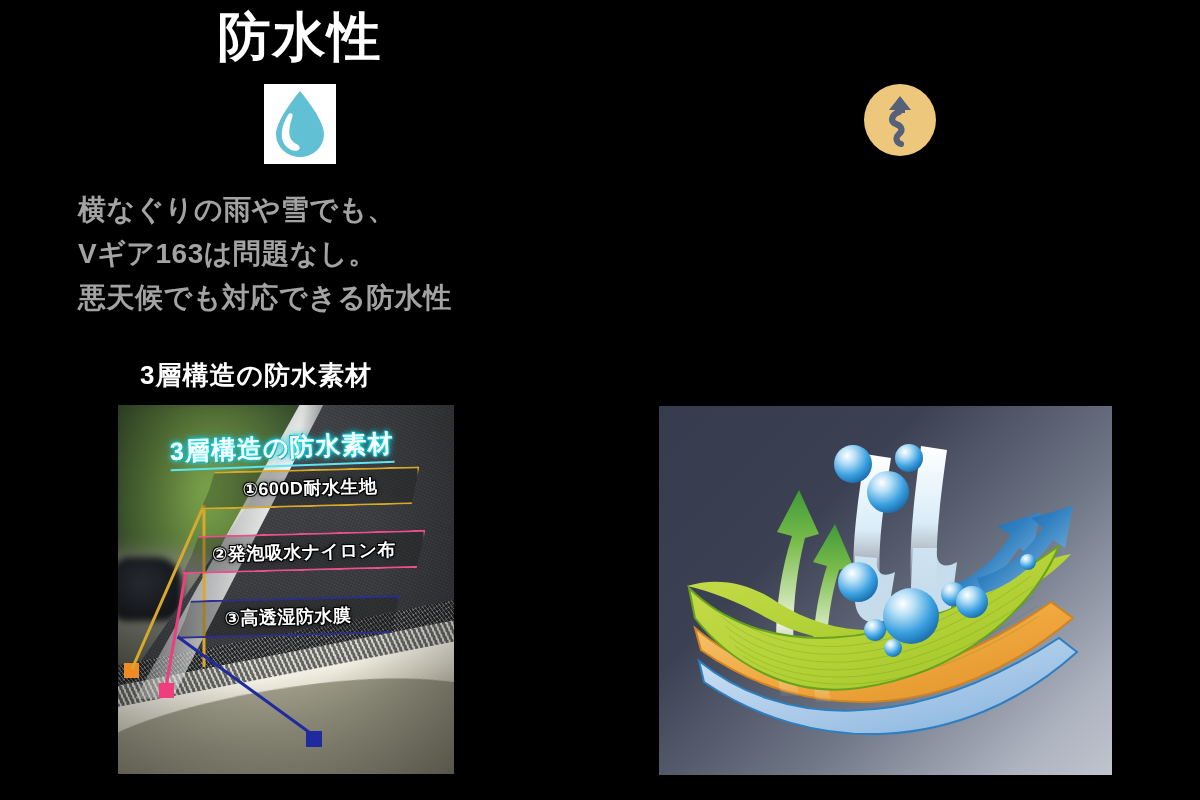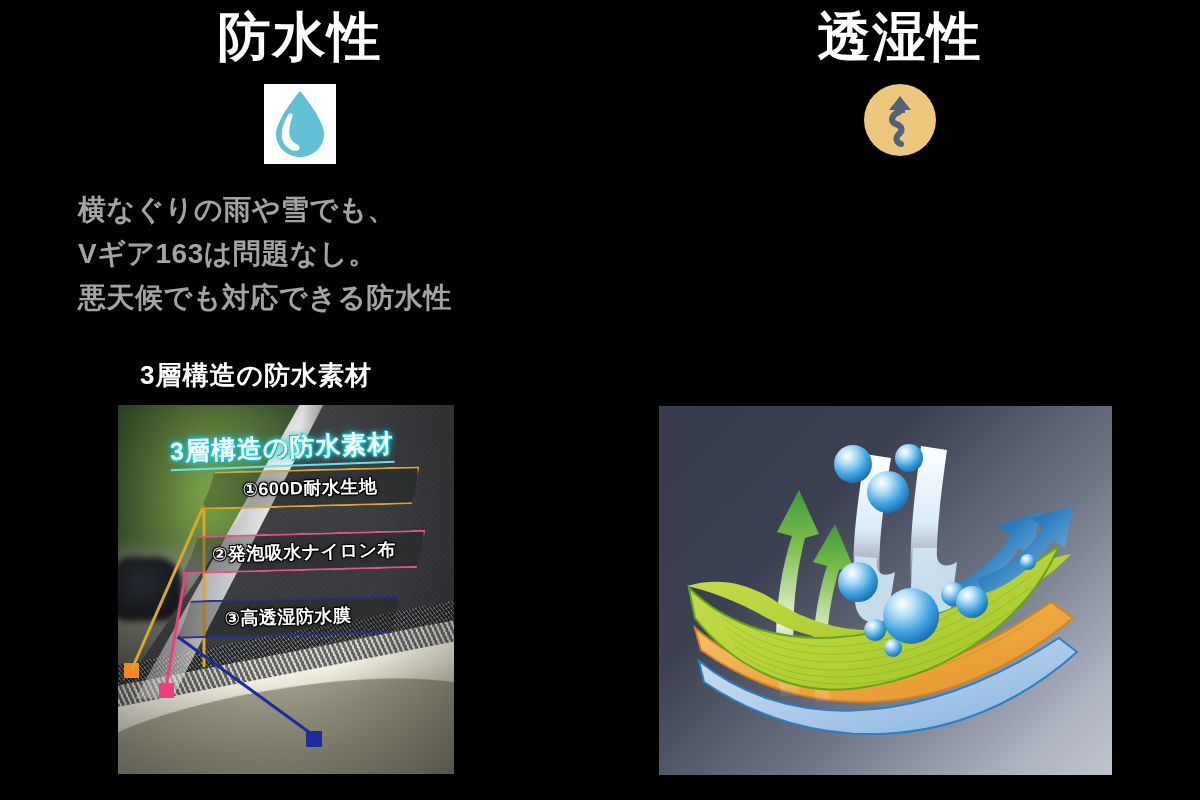--- a/index.html
+++ b/index.html
@@ -244,7 +244,6 @@
 
   <div class="col col-right">
 
-    <div class="heading">透湿性</div>
 
     <div class="icon-wrap">
       <div class="breath-badge">

